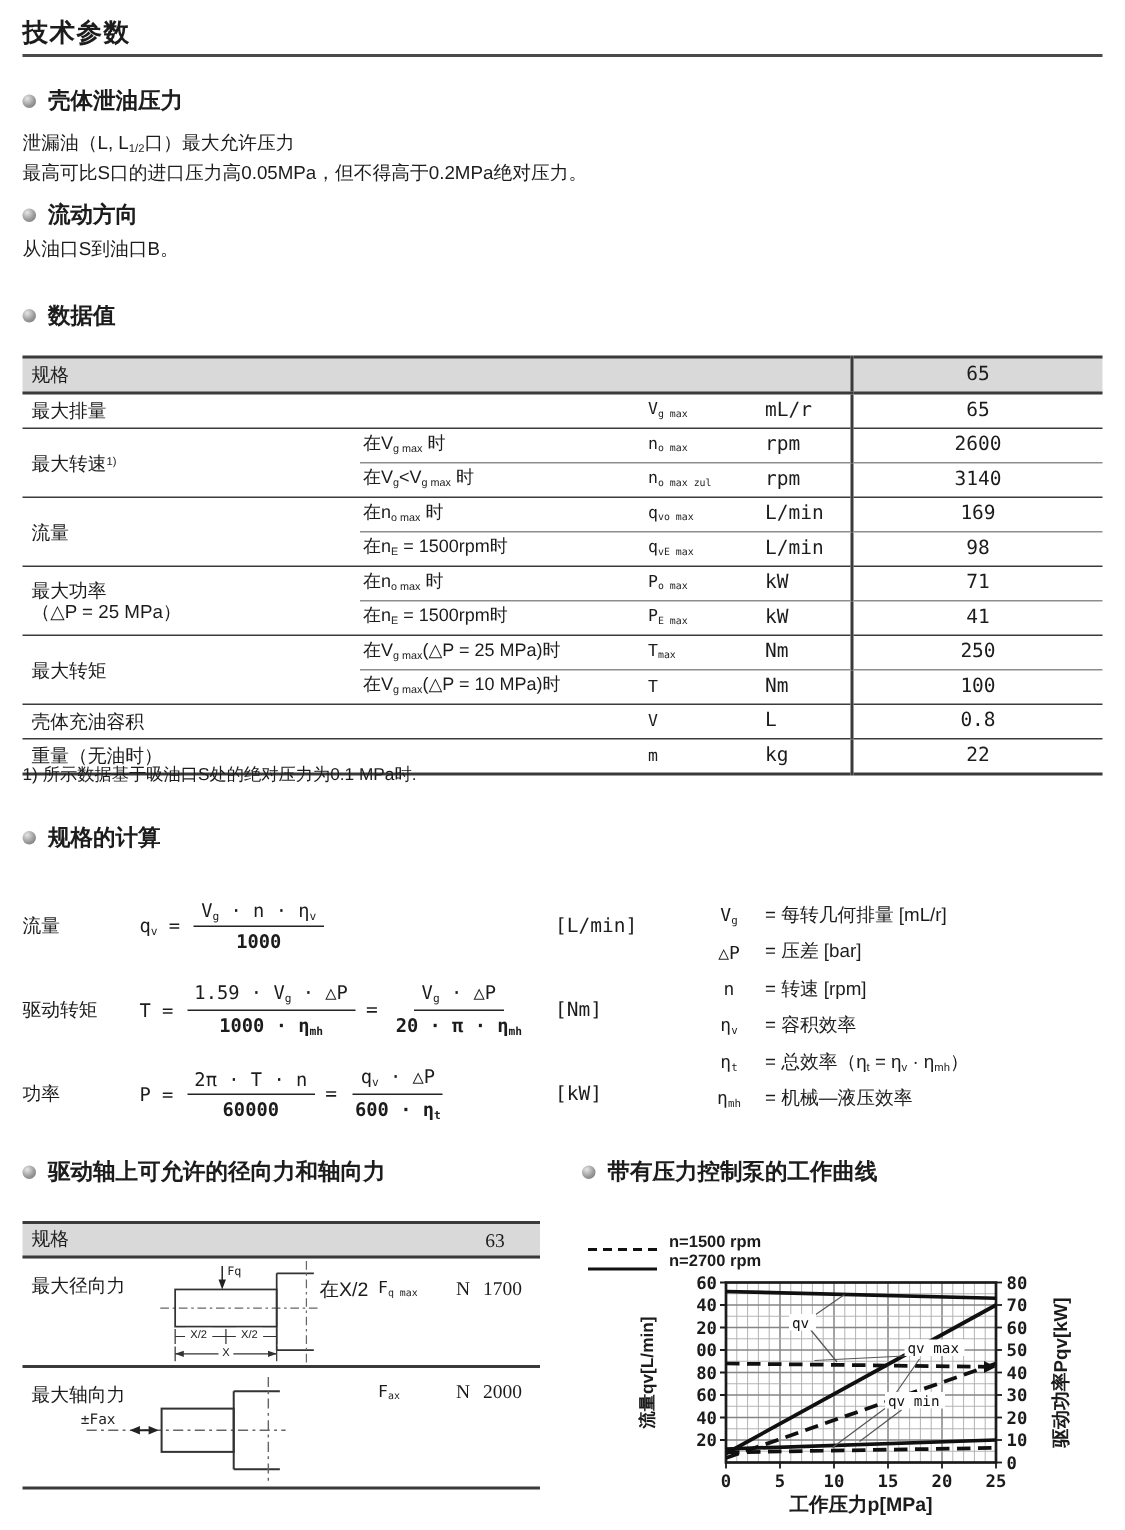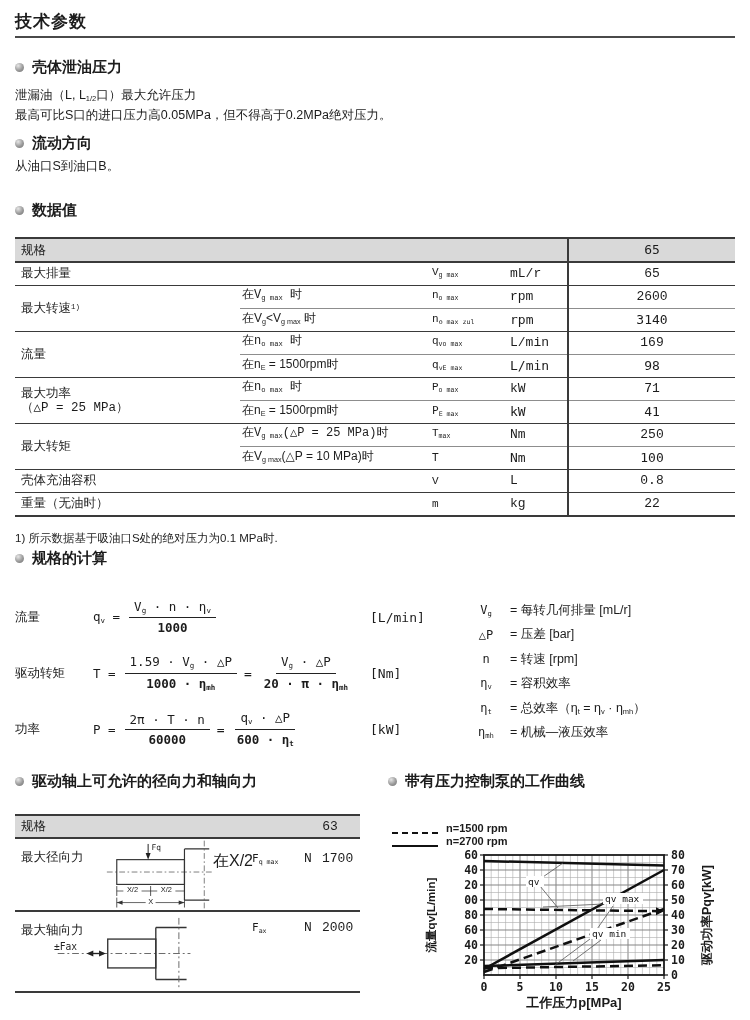--- a/index.html
+++ b/index.html
@@ -25,7 +25,7 @@
   .data-table td.c-val{font-family:"DejaVu Sans Mono","Liberation Mono",monospace;font-size:13px;
                        border-left:2px solid #3a3a3a;text-align:center;padding:0;}
   .data-table tr.head td{background:#d9d9d9;border-bottom:2px solid #3a3a3a;}
-  .data-table tr.grp td{border-top:1.5px solid #3a3a3a;font-family:Liberation Mono, monospace;}
+  .data-table tr.grp td{border-top:1.5px solid #3a3a3a;}
   .data-table tr.sub td{border-top:1px solid #8d8d8d;}
   
   .formula-row{position:absolute;left:15px;width:440px;display:flex;align-items:center;font-size:13px;}

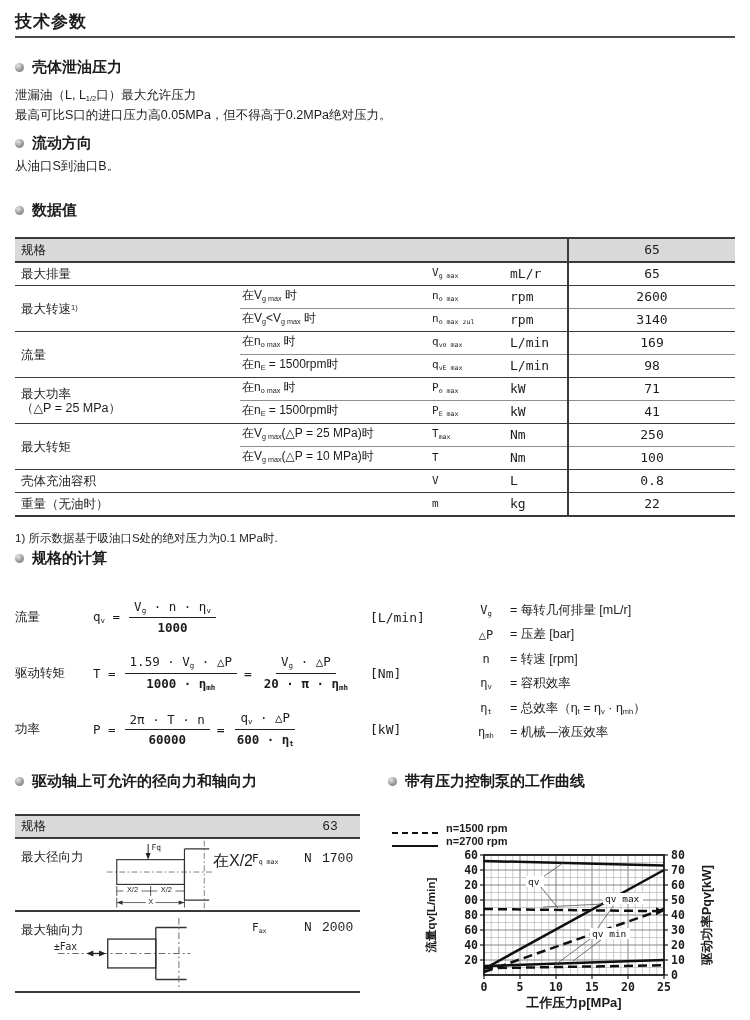--- a/index.html
+++ b/index.html
@@ -14,7 +14,7 @@
   .bullet{width:9px;height:9px;border-radius:50%;flex:0 0 9px;
           background:radial-gradient(circle at 35% 30%,#e6e6e6 0%,#9a9a9a 55%,#6f6f6f 100%);}
   .para{font-size:12.5px;line-height:17px;}
-  .small{font-size:11.5px;margin-top:22px;}
+  .small{font-size:11.5px;}
   
   .data-table{position:absolute;left:15px;top:237px;width:720px;border-collapse:collapse;
               table-layout:fixed;border-top:2px solid #3a3a3a;border-bottom:2px solid #3a3a3a;}

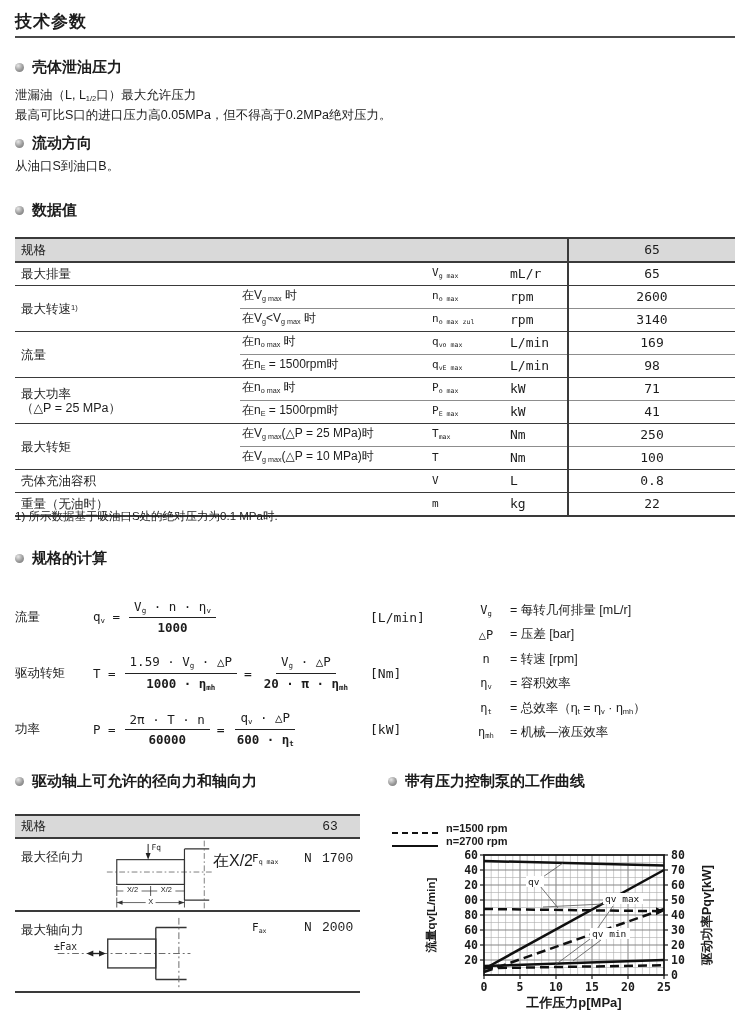--- a/index.html
+++ b/index.html
@@ -53,7 +53,7 @@
   .f-row.axial{height:79px;border-top:2px solid #3a3a3a;}
   .f-row .r-label{position:absolute;left:6px;top:10px;font-size:12.5px;}
   .f-celltext{position:absolute;font-size:16px;}
-  .f-num{font-family:Liberation Mono, monospace;font-size:13px;}
+  .f-num{font-family:Liberation Serif, serif;font-size:13px;}
   .f-sym{font-family:"DejaVu Sans Mono","Liberation Mono",monospace;font-size:11px;}
   
   .subtitle{font-size:12px;}

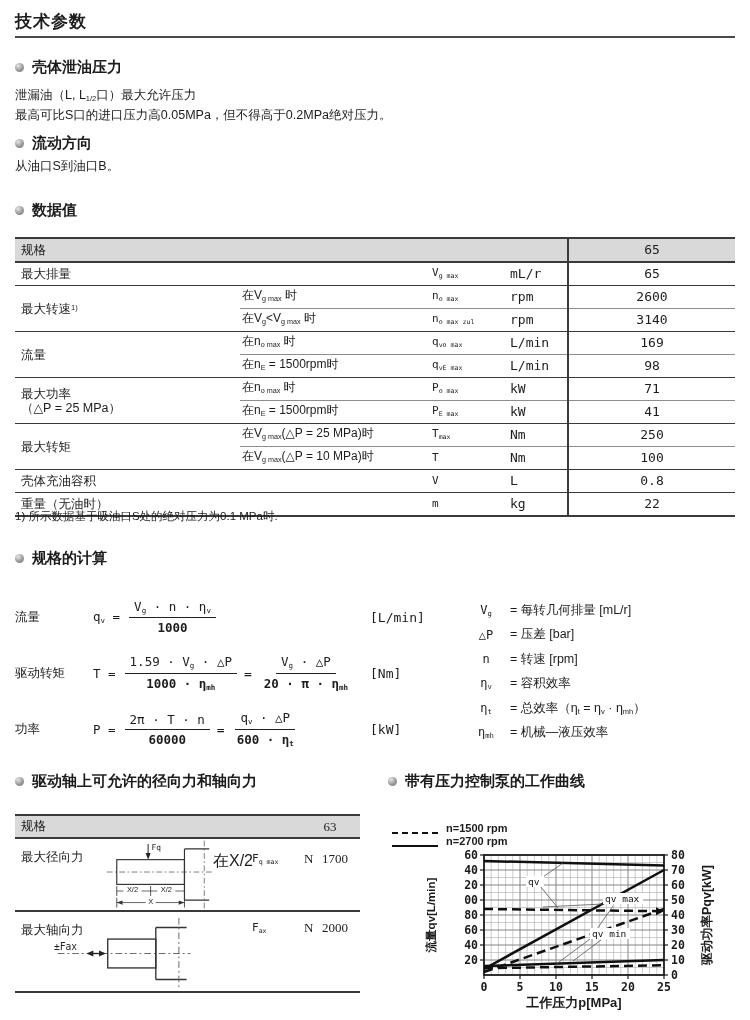--- a/index.html
+++ b/index.html
@@ -52,7 +52,7 @@
   .f-row.radial{height:71px;}
   .f-row.axial{height:79px;border-top:2px solid #3a3a3a;}
   .f-row .r-label{position:absolute;left:6px;top:10px;font-size:12.5px;}
-  .f-celltext{position:absolute;font-size:16px;}
+  .f-celltext{position:absolute;font-size:13px;}
   .f-num{font-family:Liberation Serif, serif;font-size:13px;}
   .f-sym{font-family:"DejaVu Sans Mono","Liberation Mono",monospace;font-size:11px;}
   

